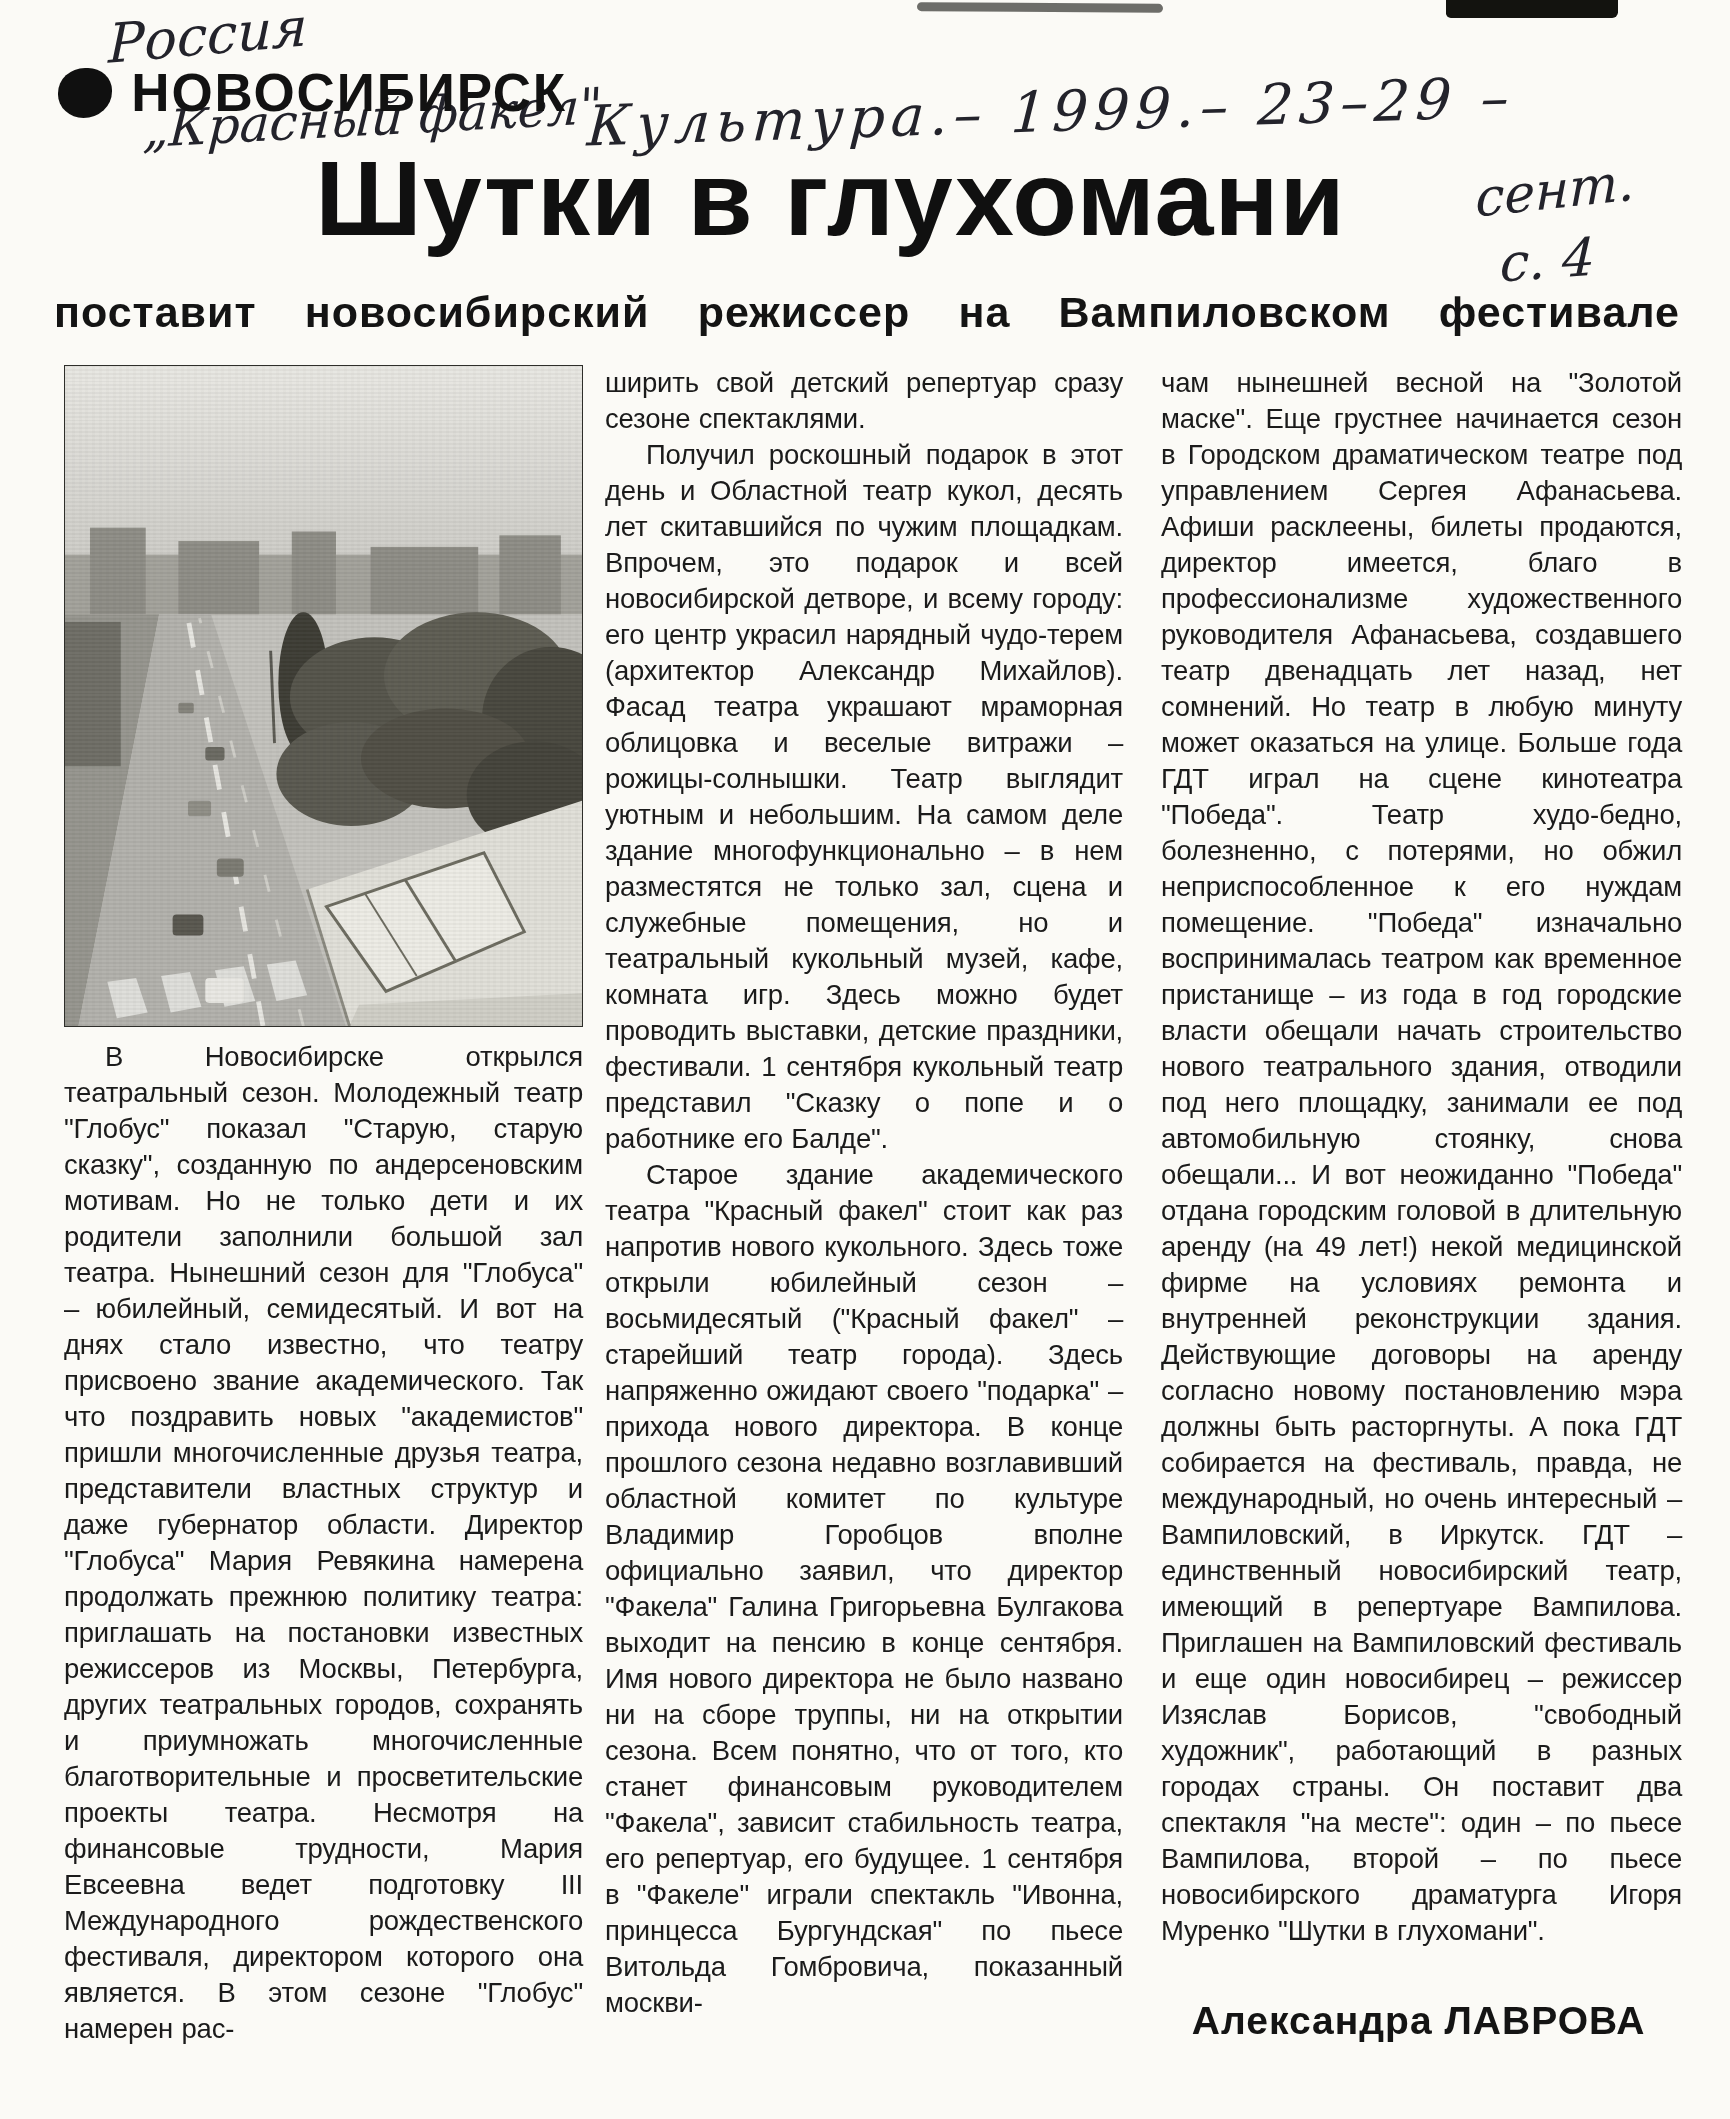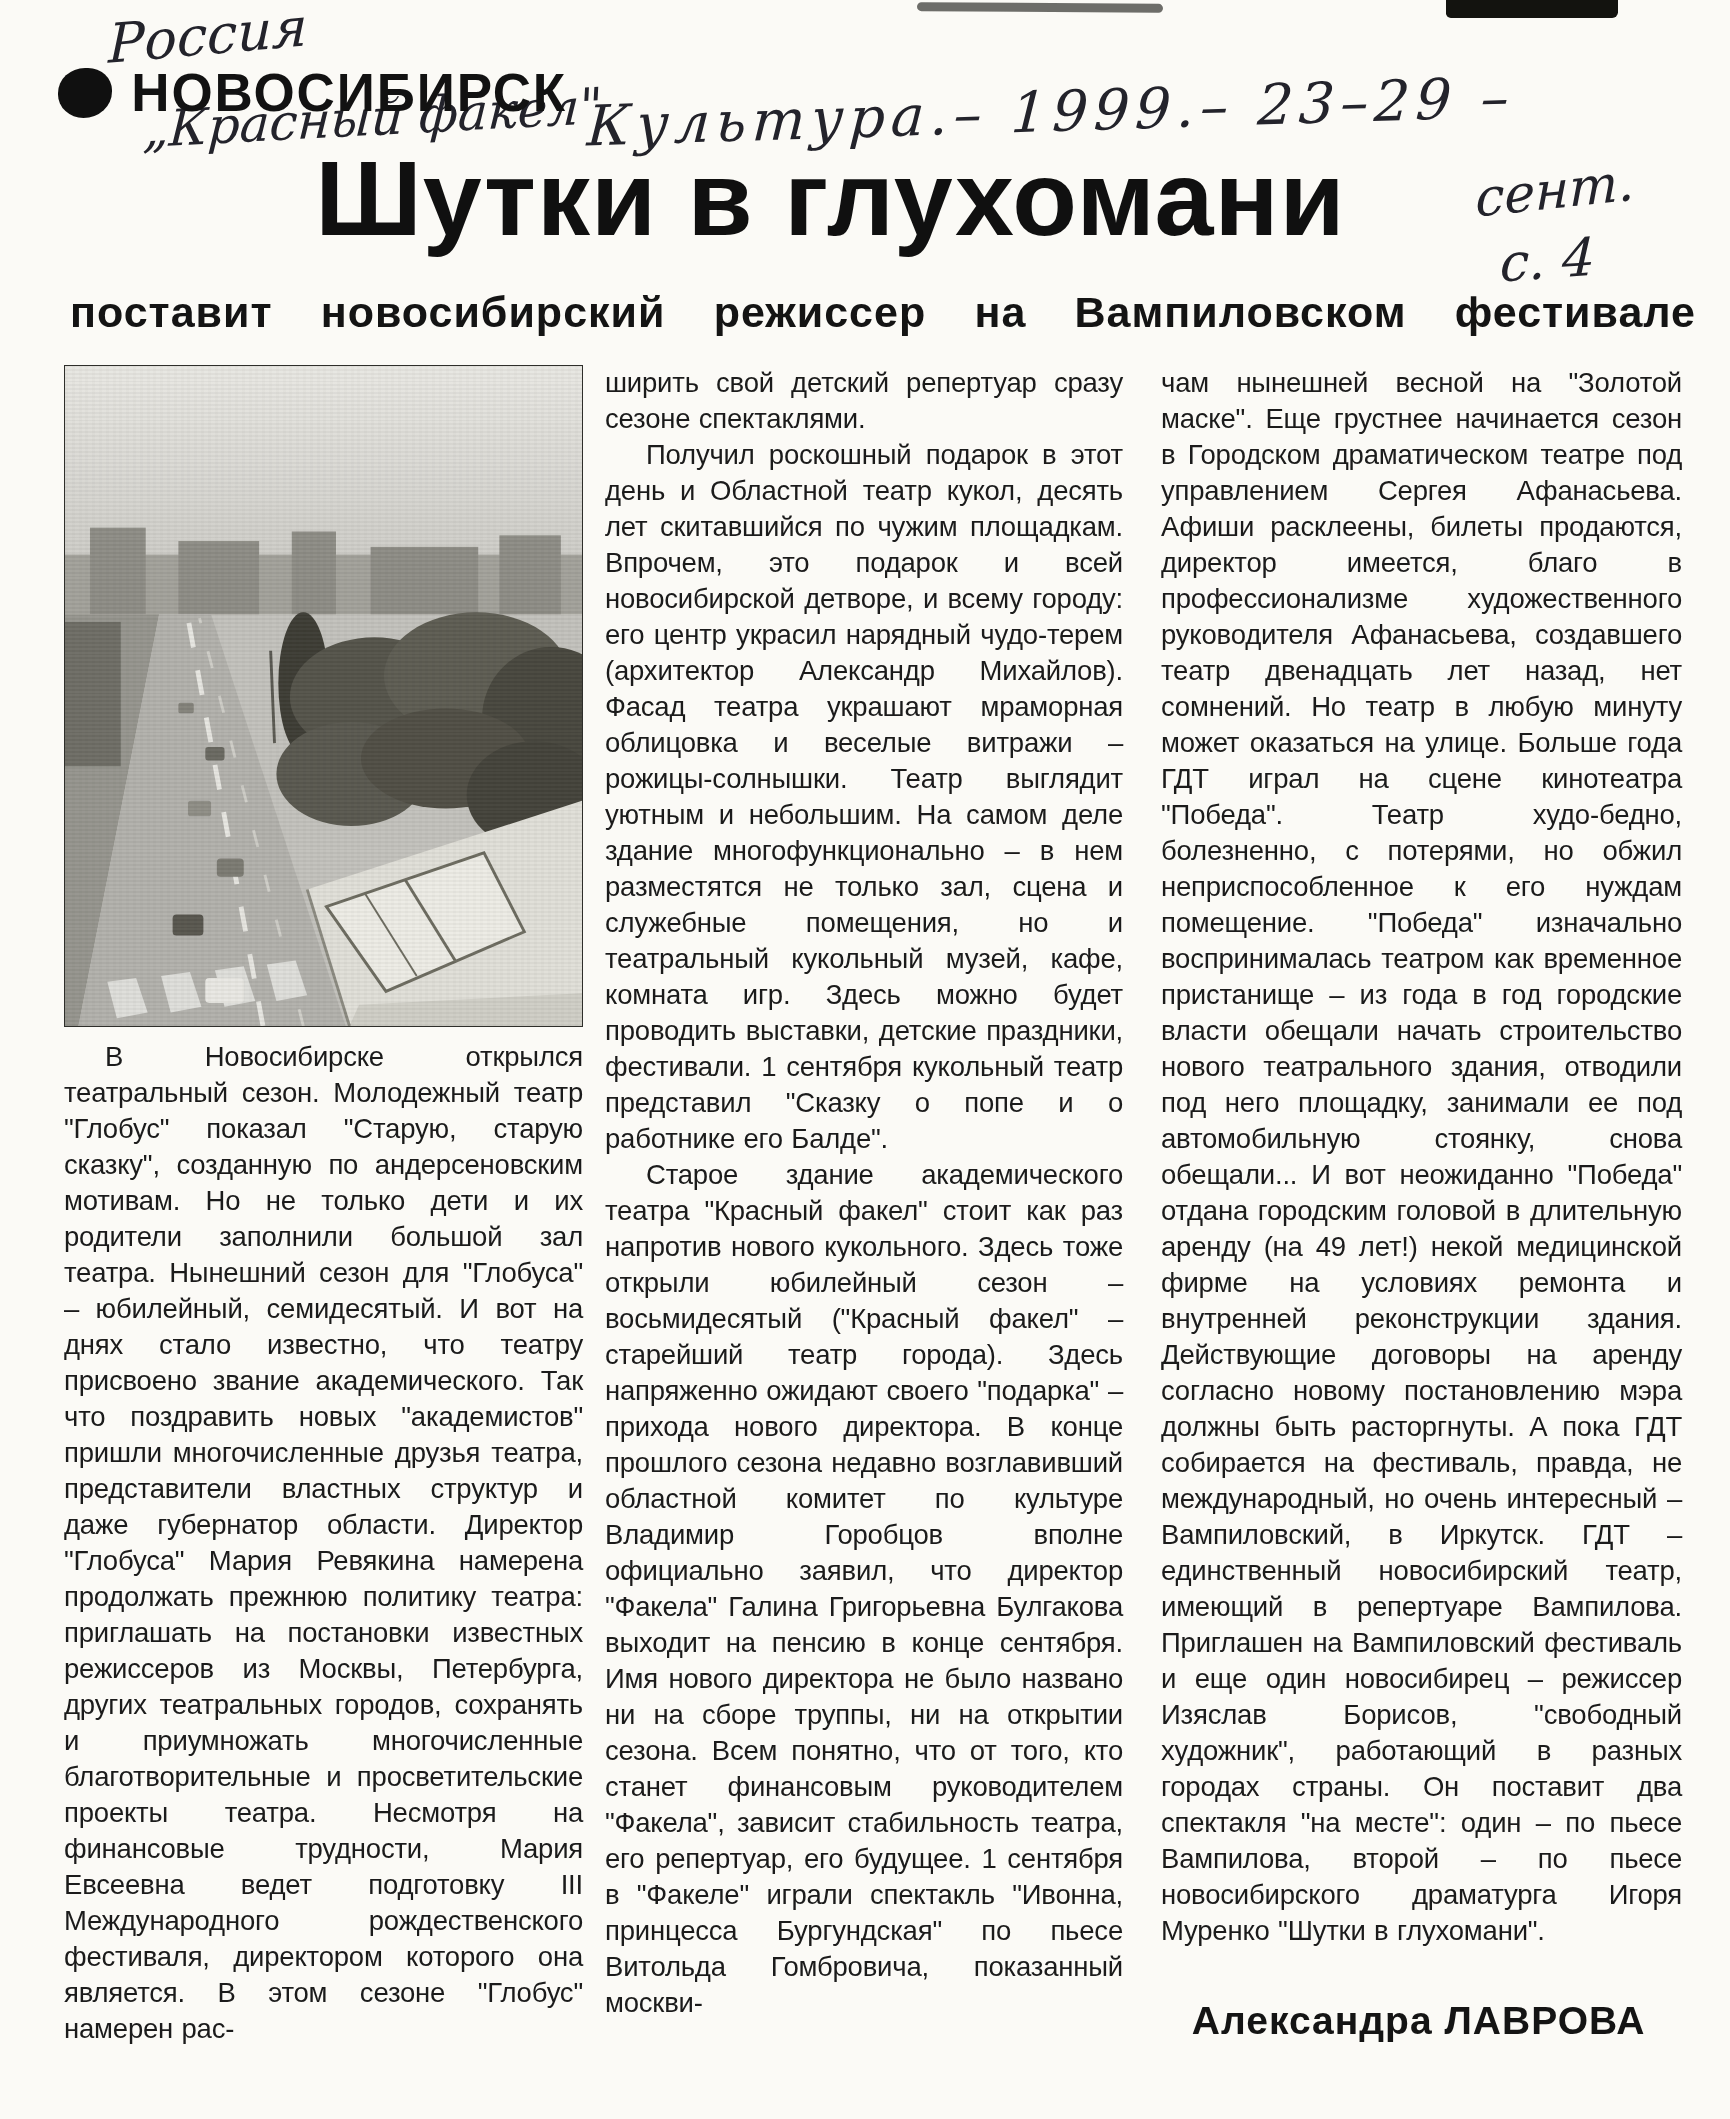--- a/index.html
+++ b/index.html
@@ -42,7 +42,7 @@
     letter-spacing:1px; color:#101010; line-height:1.05;
   }
   .subheadline {
-    position:absolute; left:70px; top:288px; width:1626px;
+    position:absolute; left:54px; top:288px; width:1626px;
     font-size:43px; font-weight:bold; color:#141414;
     text-align:justify; text-align-last:justify; letter-spacing:1px;
   }

